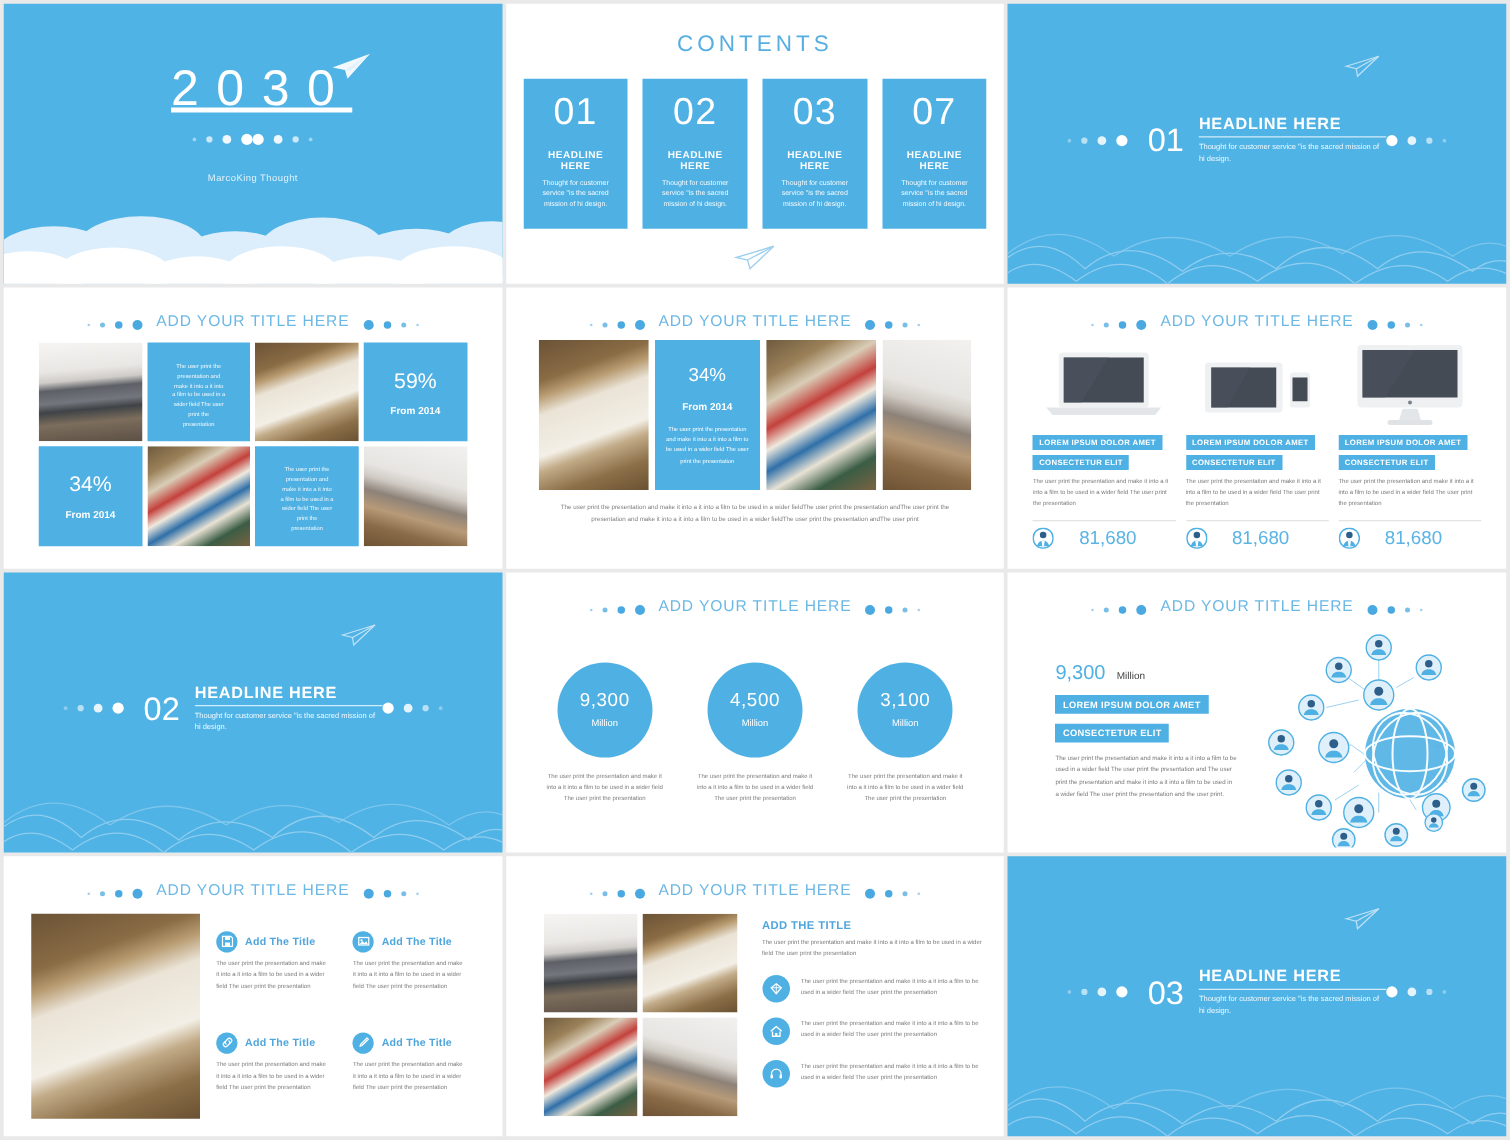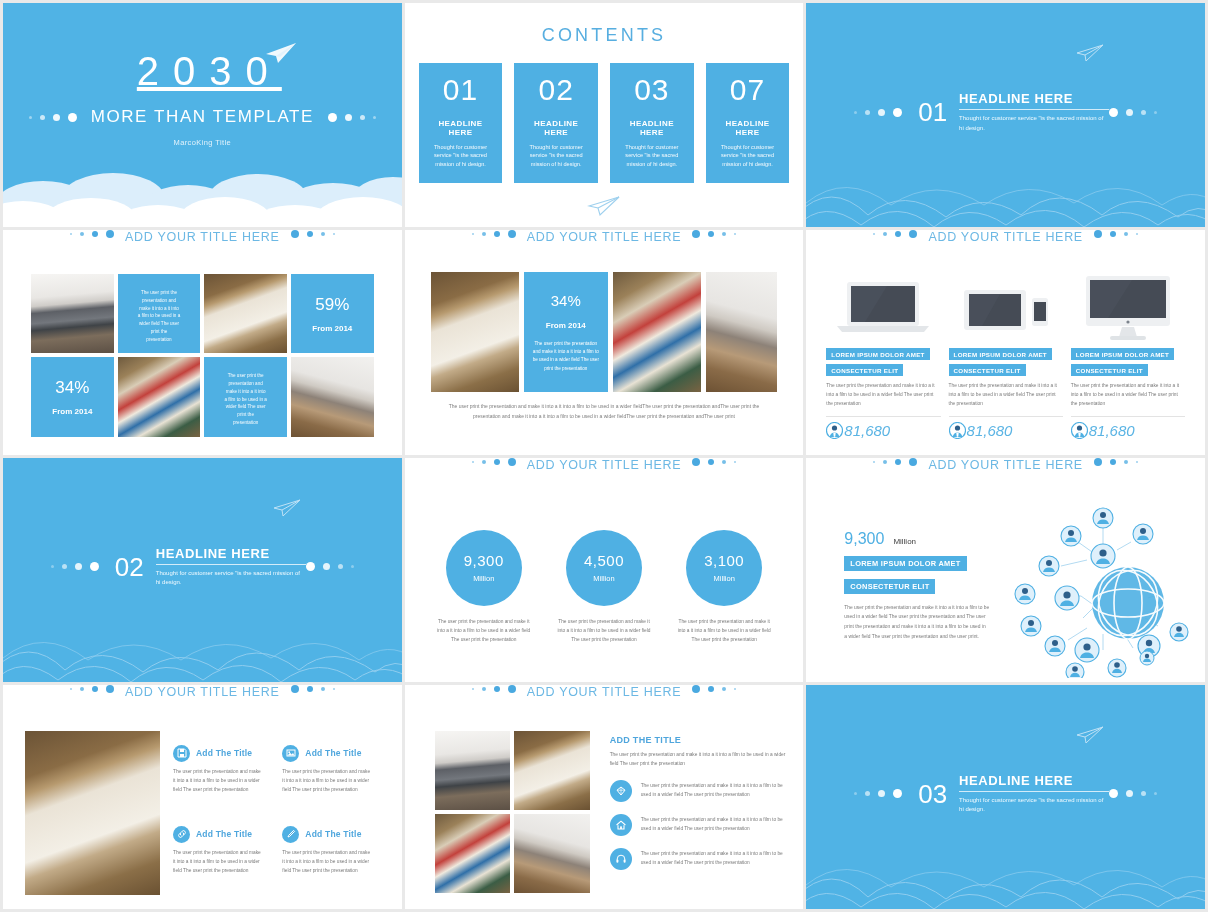--- a/index.html
+++ b/index.html
@@ -234,7 +234,6 @@
           <i class="w3"></i>
           <i class="w4"></i>
       </div>
-      <div class="sub">MORE THAN TEMPLATE</div>
       <div class="dots">
         <i class="w4"></i>
           <i class="w3"></i>

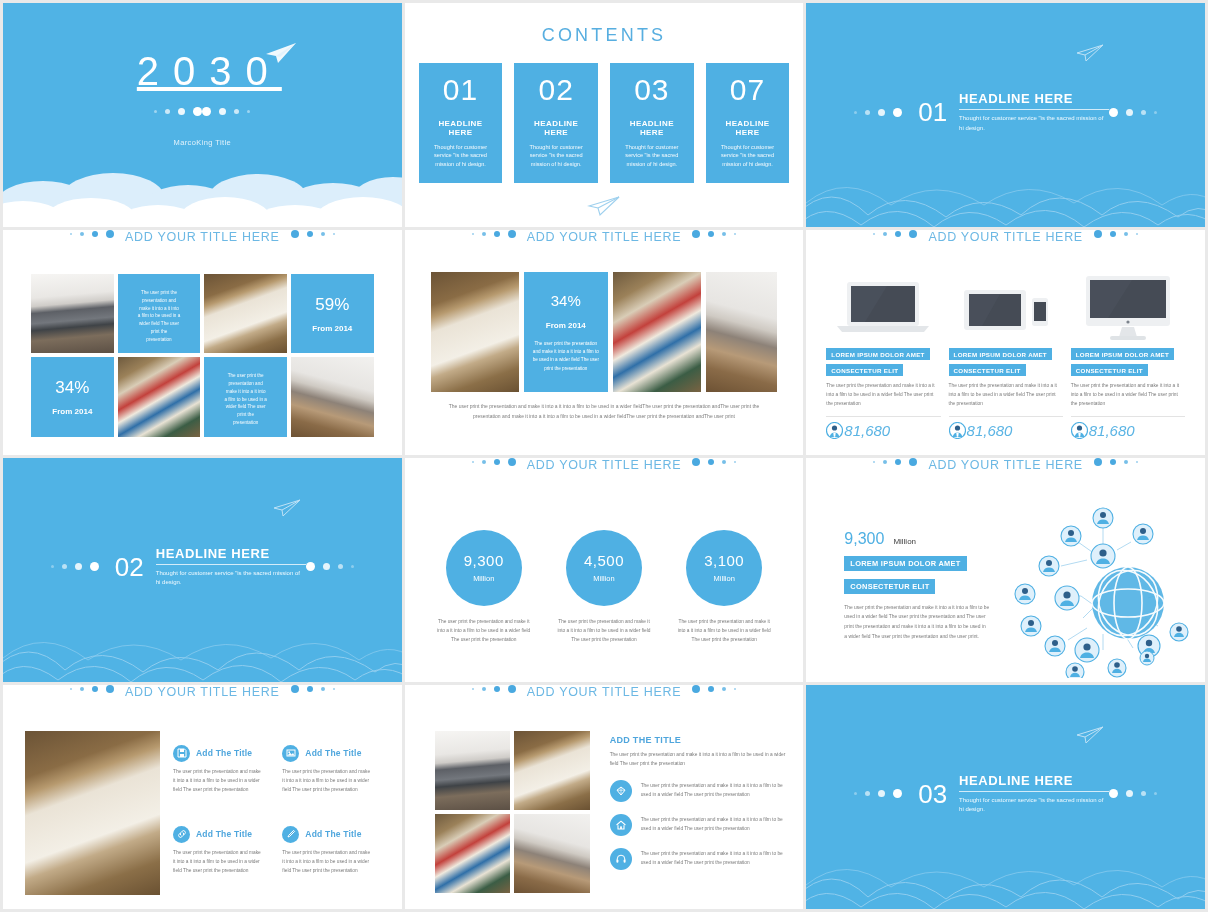--- a/index.html
+++ b/index.html
@@ -241,7 +241,7 @@
           <i class="w1"></i>
       </div>
     </div>
-    <div class="t-author">MarcoKing Title</div>
+    <div class="t-author">MarcoKing Thought</div>
     <svg class="clouds" viewBox="0 0 403 70" preserveAspectRatio="none">
       <g fill="#dceefb">
         <ellipse cx="40" cy="48" rx="48" ry="24"></ellipse>

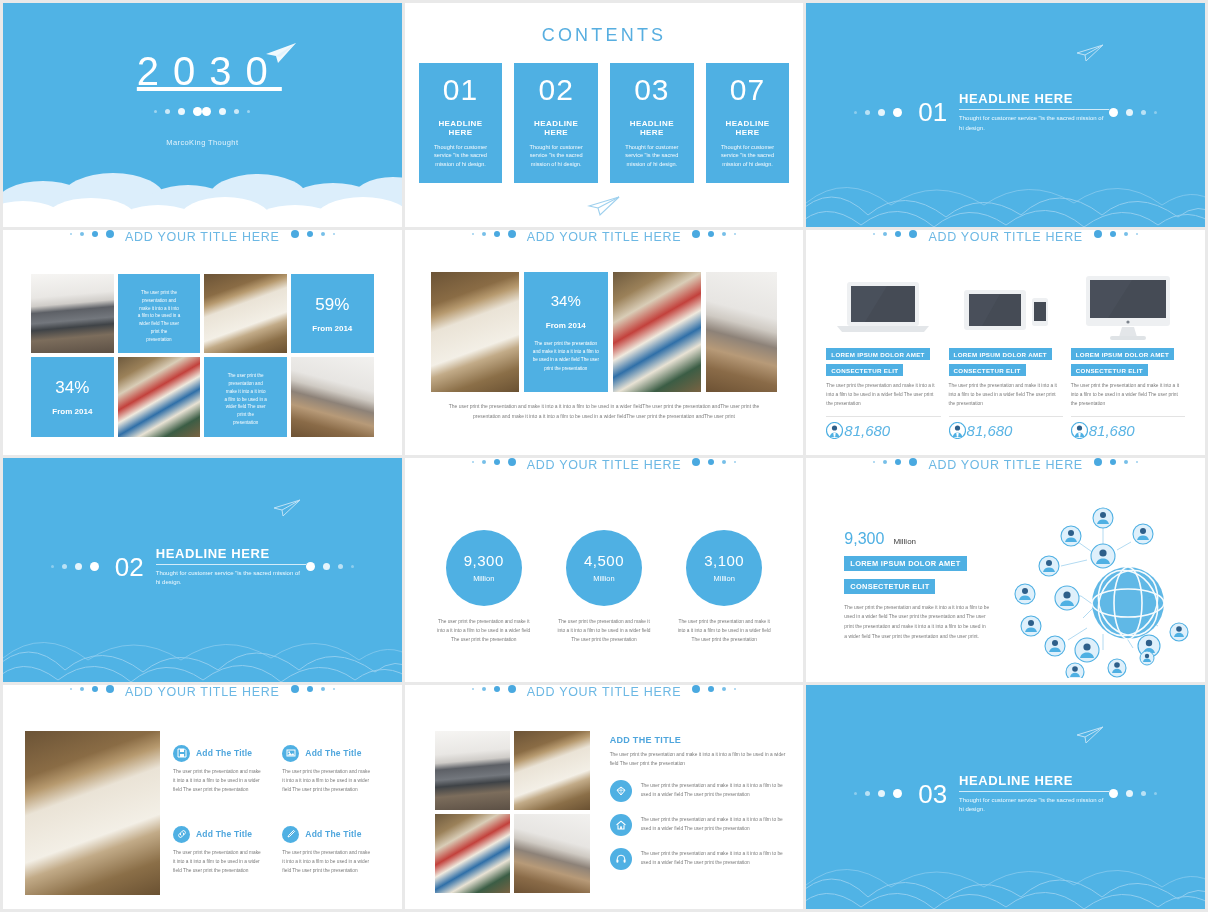--- a/index.html
+++ b/index.html
@@ -28,7 +28,7 @@
   
   .hdr{
     position:absolute; top:0; left:0; right:0; height:34px;
-    display:flex; align-items:flex-start; justify-content:center; gap:0;
+    display:flex; align-items:flex-end; justify-content:center; gap:0;
   }
   .hdr .ttl{
     color:#6cb8e4; font-size:12.5px; letter-spacing:.7px;

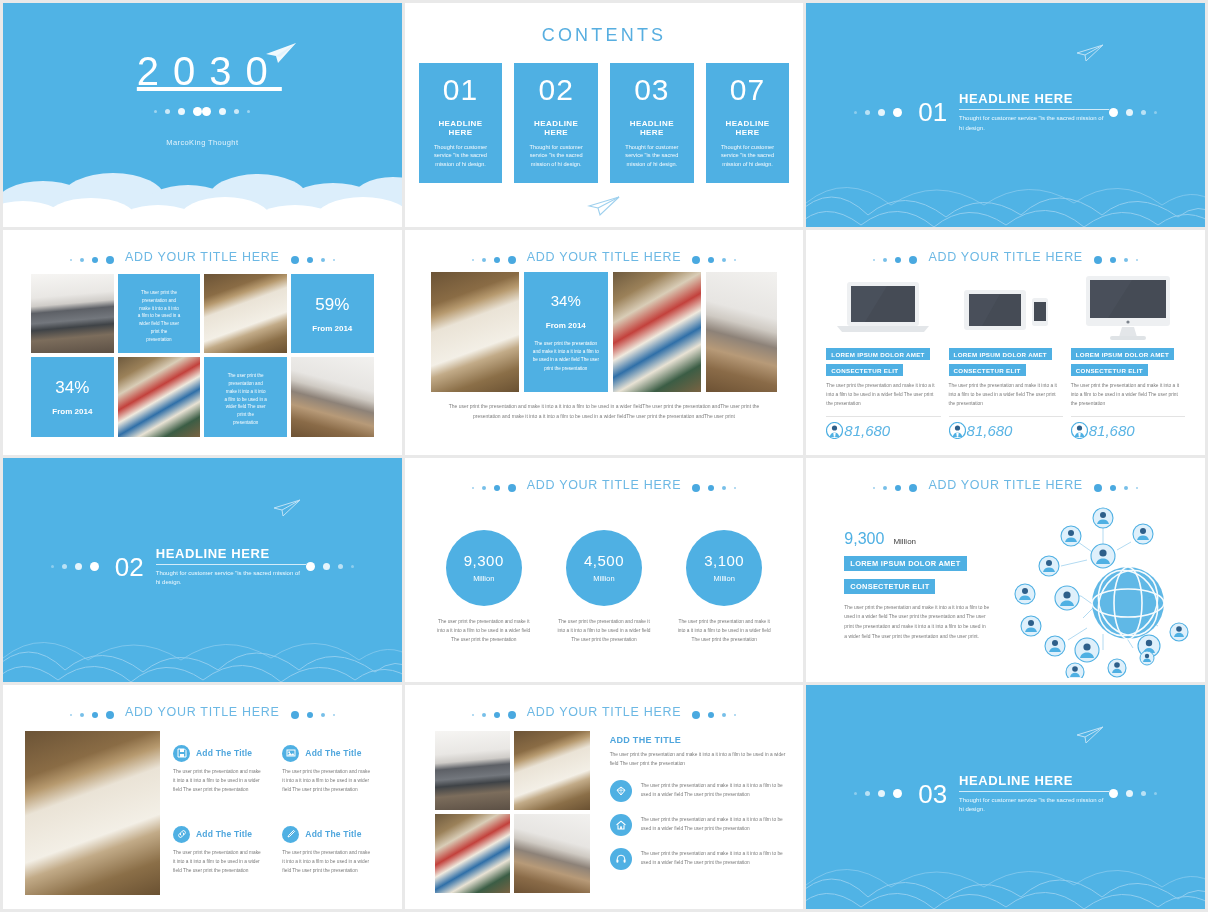--- a/index.html
+++ b/index.html
@@ -162,7 +162,7 @@
   .tag2{ margin-top:4px; }
   .devb{ font-size:4.8px; line-height:1.85; color:#7b7b7b; margin-top:6px; align-self:flex-start; padding-right:4px; }
   .devrule{ height:1px; background:#e3e3e3; width:100%; margin-top:7px; }
-  .devnum{ display:flex; align-items:flex-start; gap:1px; align-self:flex-start; margin-top:5px;font-style:italic; }
+  .devnum{ display:flex; align-items:flex-start; gap:20px; align-self:flex-start; margin-top:5px; }
   .devnum span{ color:#5bb4e4; font-size:15px; font-weight:300; }
 
   

